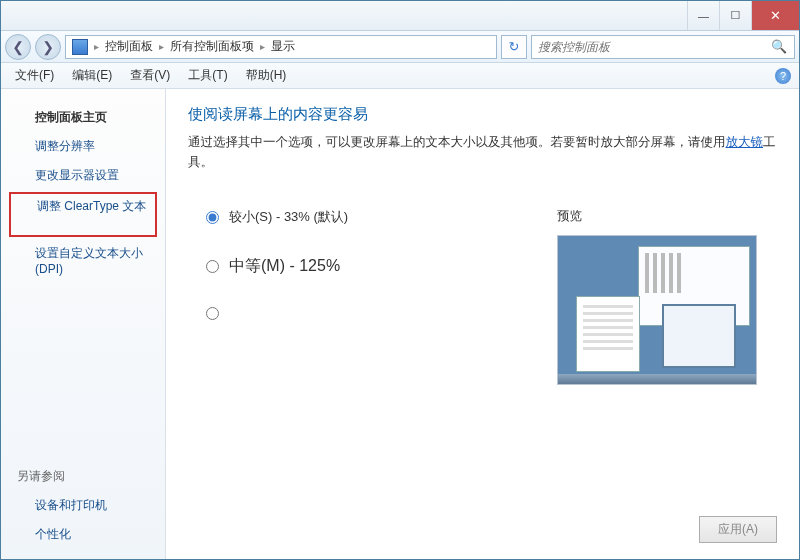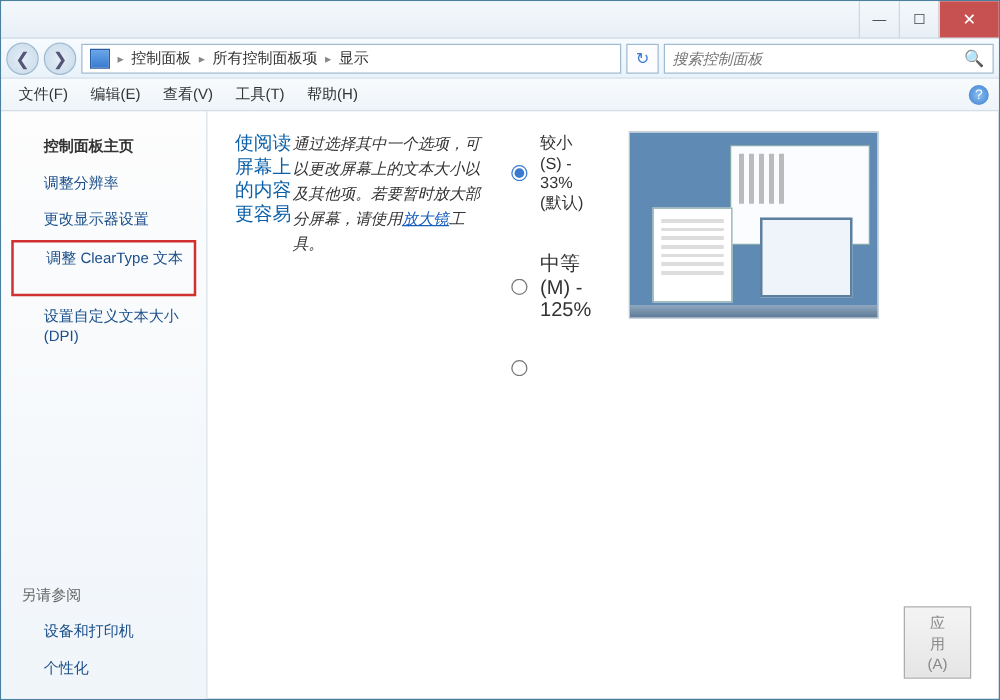--- a/index.html
+++ b/index.html
@@ -28,7 +28,7 @@
   .shield-icon { position:absolute; left:12px; top:6px; width:14px; height:14px; }
   .side-spacer { flex:1; }
   .side-heading { padding:6px 16px; color:#666; font-size:12px; }
-  .content { flex:1; padding:16px 22px; font-size:12.5px; color:#333; display:flex; flex-direction:row; }
+  .content { flex:1; padding:16px 22px; font-size:12.5px; color:#333; display:flex; flex-direction:column; }
   .page-title { color:#0a5fa8; font-size:15px; margin-bottom:8px; }
   .page-desc { line-height:1.6; margin-bottom:6px;font-style:italic; }
   .link { color:#1a5fbf; text-decoration:underline; cursor:pointer; }

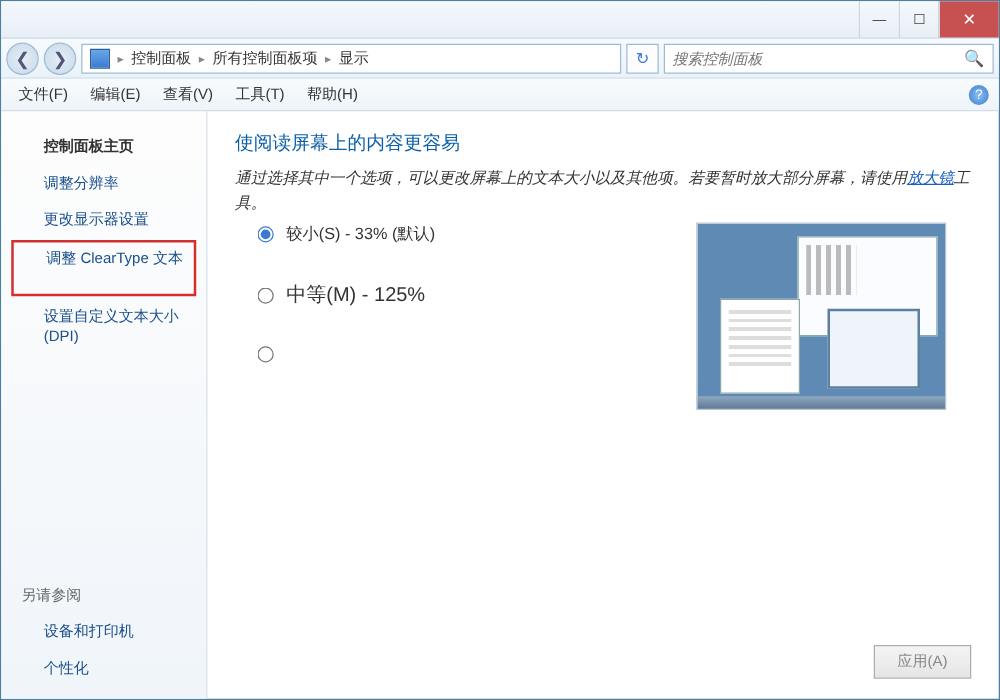--- a/index.html
+++ b/index.html
@@ -30,7 +30,7 @@
   .side-heading { padding:6px 16px; color:#666; font-size:12px; }
   .content { flex:1; padding:16px 22px; font-size:12.5px; color:#333; display:flex; flex-direction:column; }
   .page-title { color:#0a5fa8; font-size:15px; margin-bottom:8px; }
-  .page-desc { line-height:1.6; margin-bottom:6px;font-style:italic; }
+  .page-desc { line-height:1.6; margin-bottom:36px; }
   .link { color:#1a5fbf; text-decoration:underline; cursor:pointer; }
   .options-row { display:flex; gap:30px; }
   .radios { flex:1; display:flex; flex-direction:column; gap:30px; padding-left:18px; }

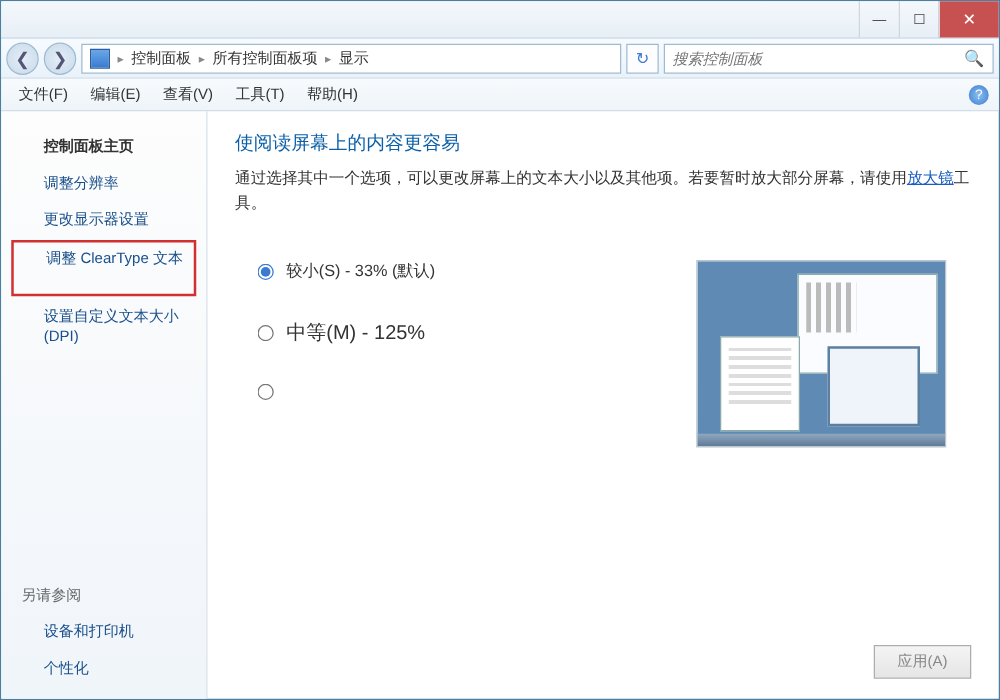--- a/index.html
+++ b/index.html
@@ -126,6 +126,7 @@
           </label>
         </div>
         <div class="preview-col">
+          <div class="preview-label">预览</div>
           <div class="preview-box">
             <div class="pv-desktop"></div>
             <div class="pv-win2"></div>

